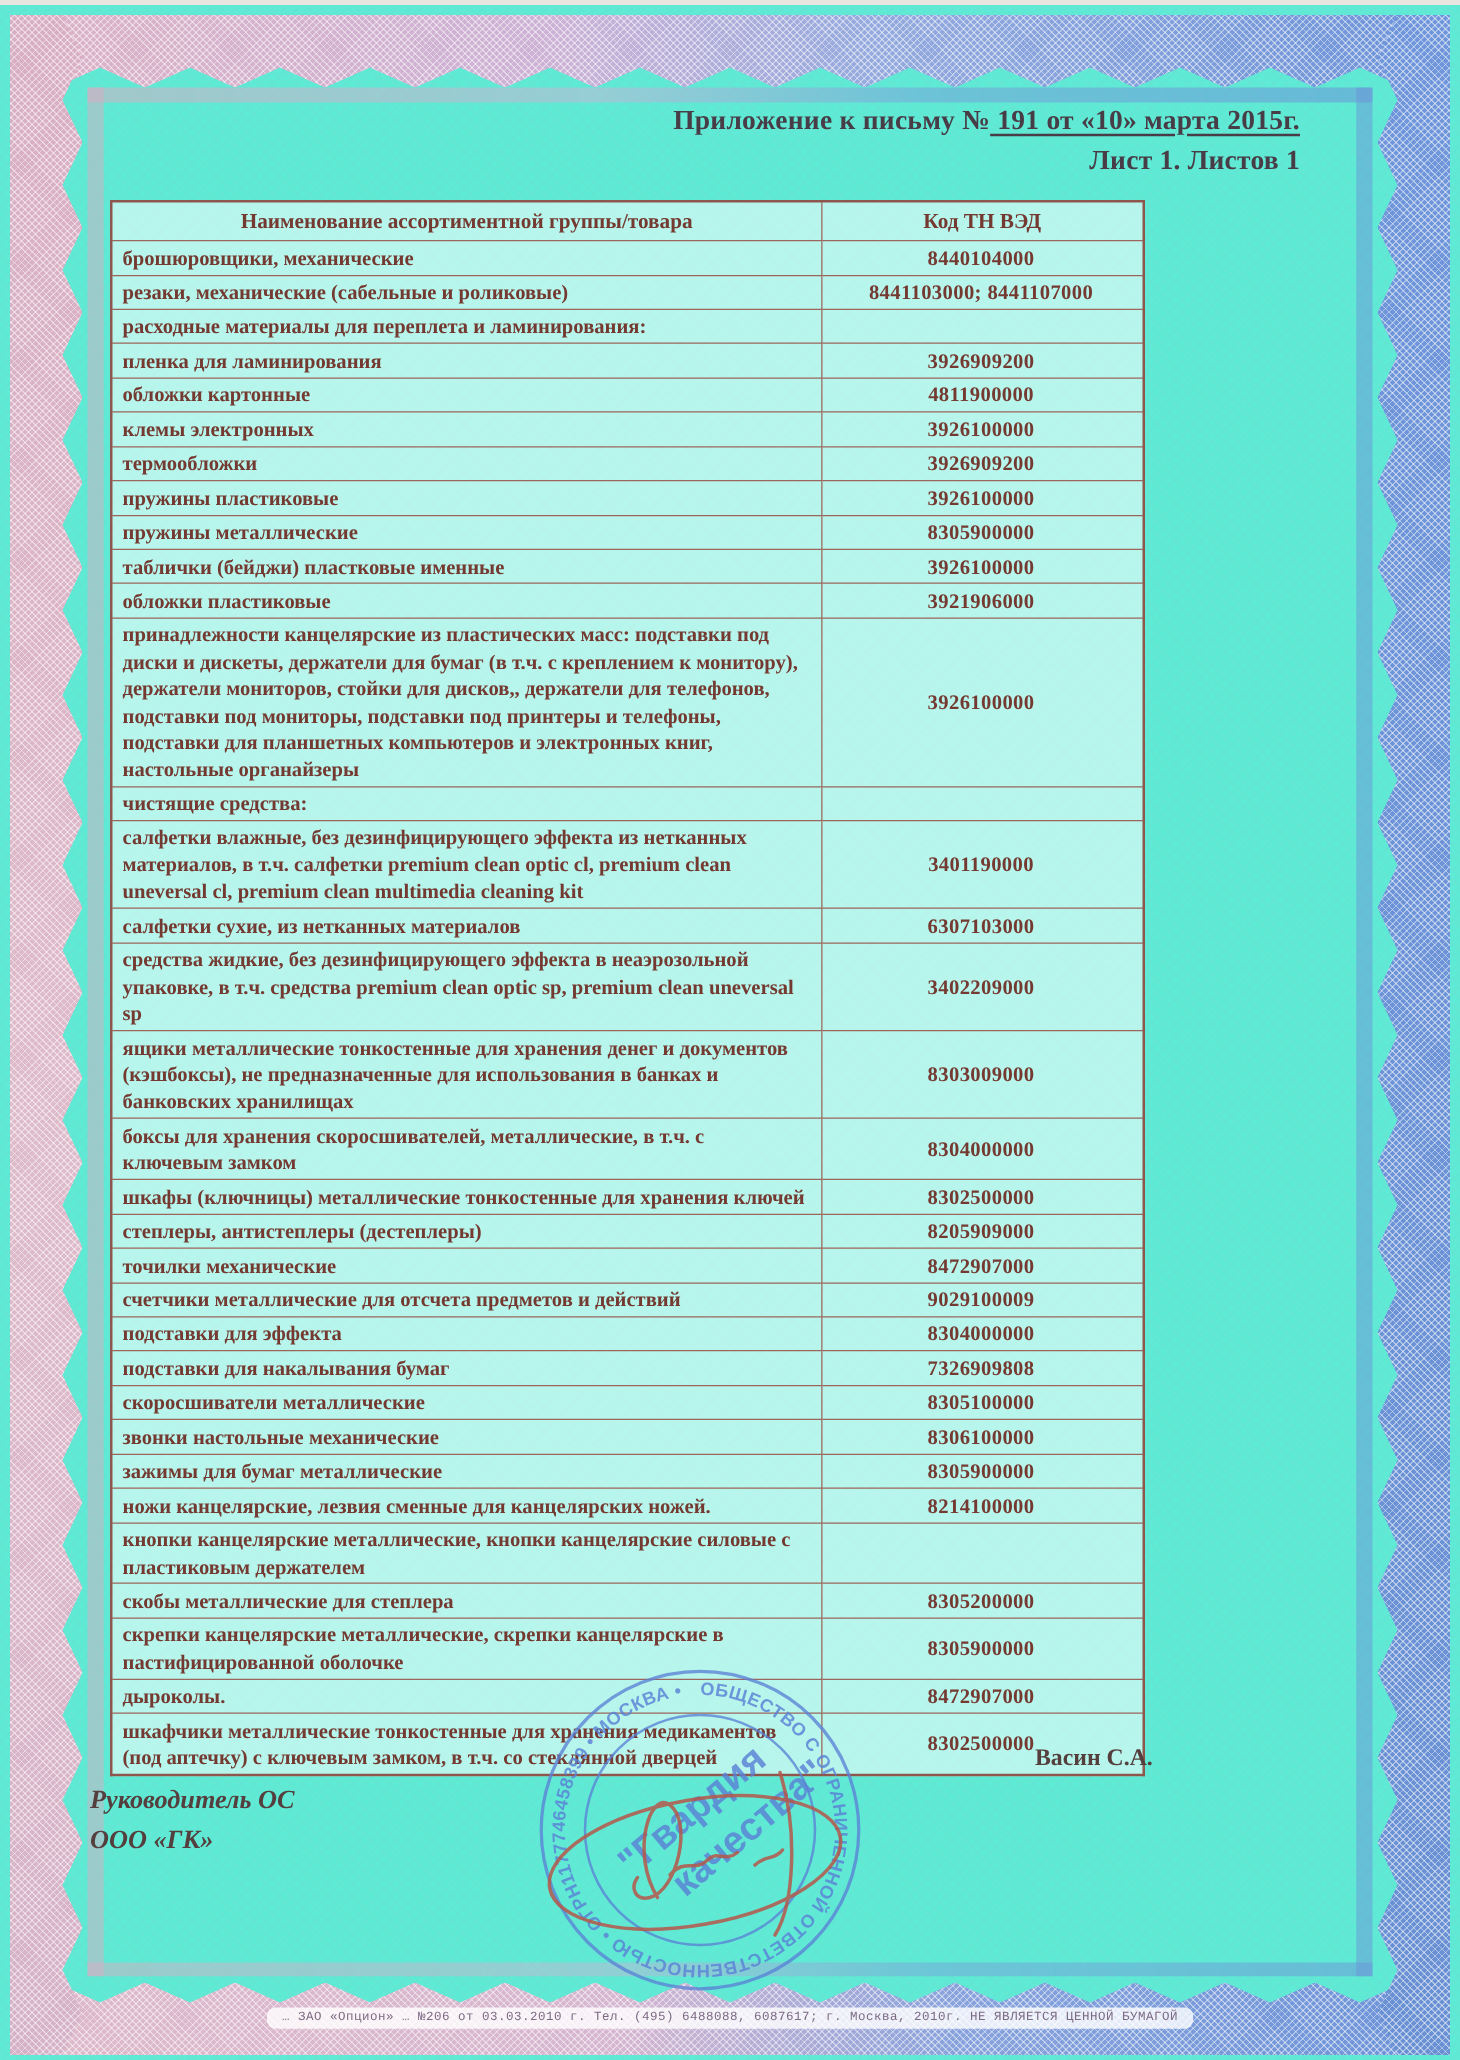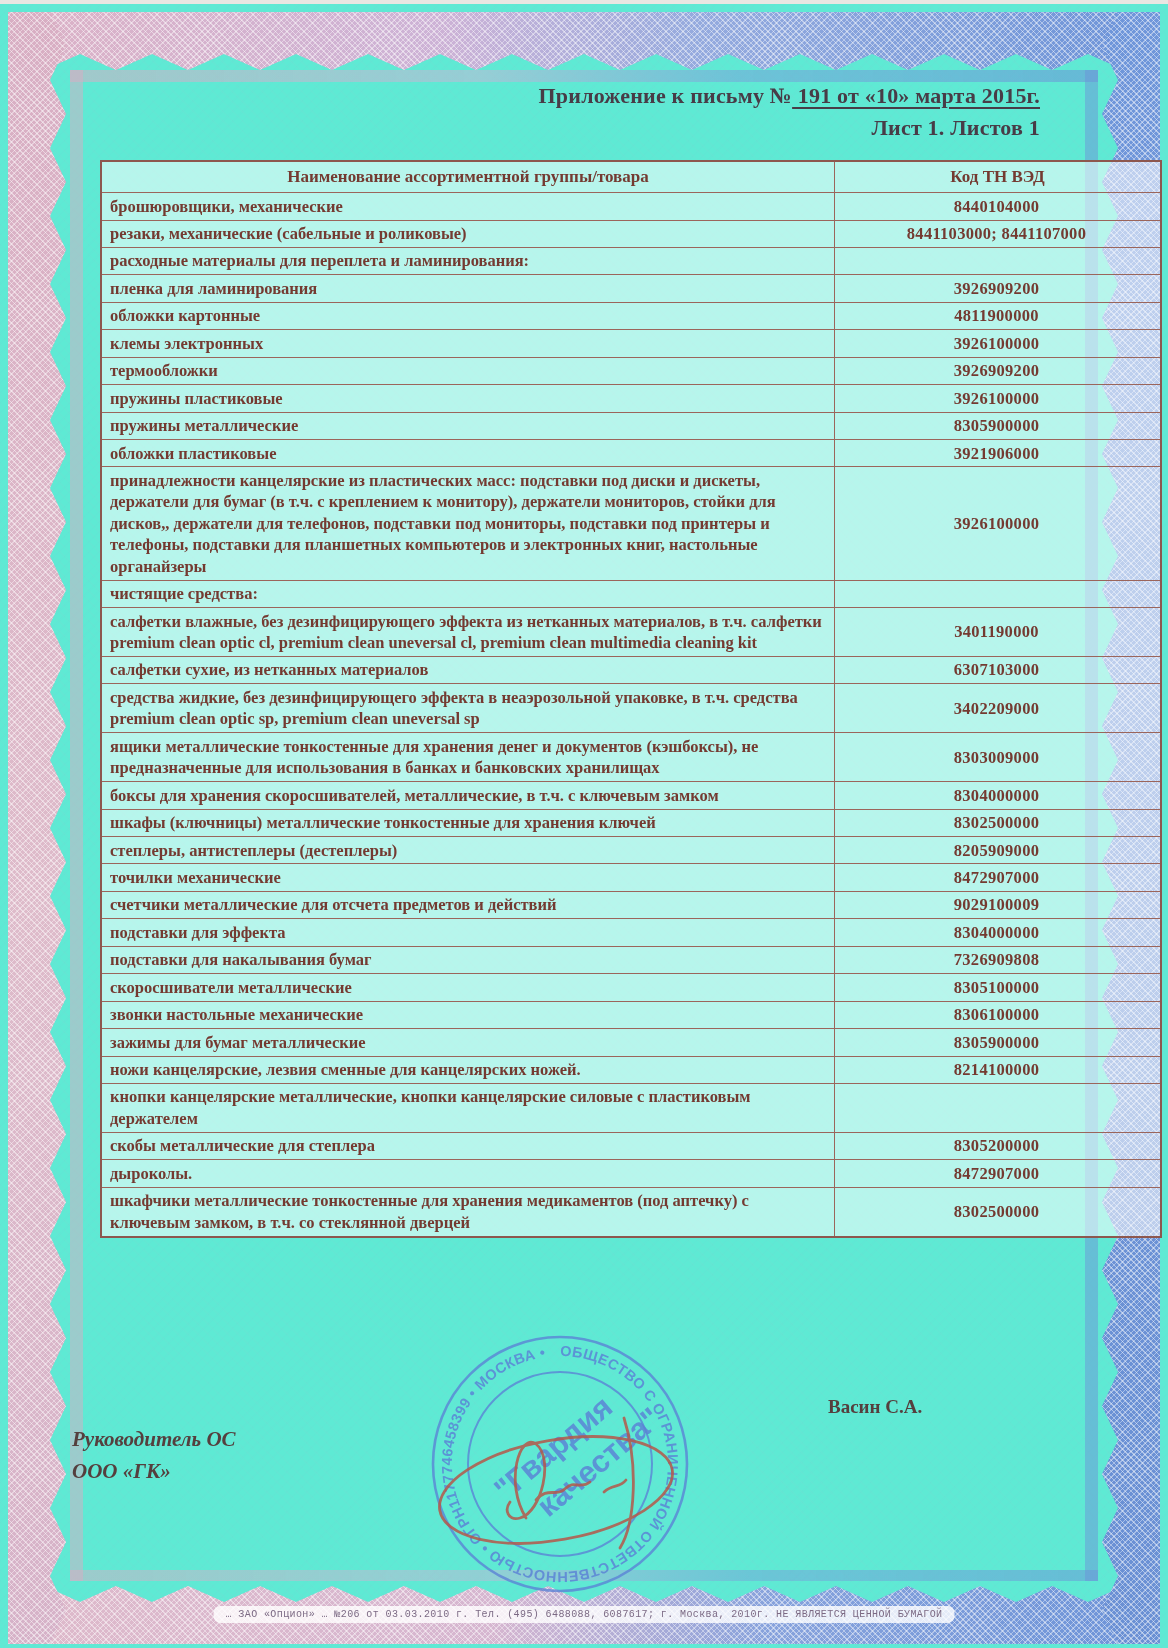--- a/index.html
+++ b/index.html
@@ -71,7 +71,7 @@
 
   
   .goods-table{
-    position:absolute;z-index:2;left:100px;top:156px;width:1062px;
+    position:absolute;z-index:2;left:88px;top:156px;width:828px;
     border-collapse:collapse;
     color:#743a31;font-weight:bold;font-size:16.5px;line-height:1.3;
     background:rgba(255,255,255,.55);

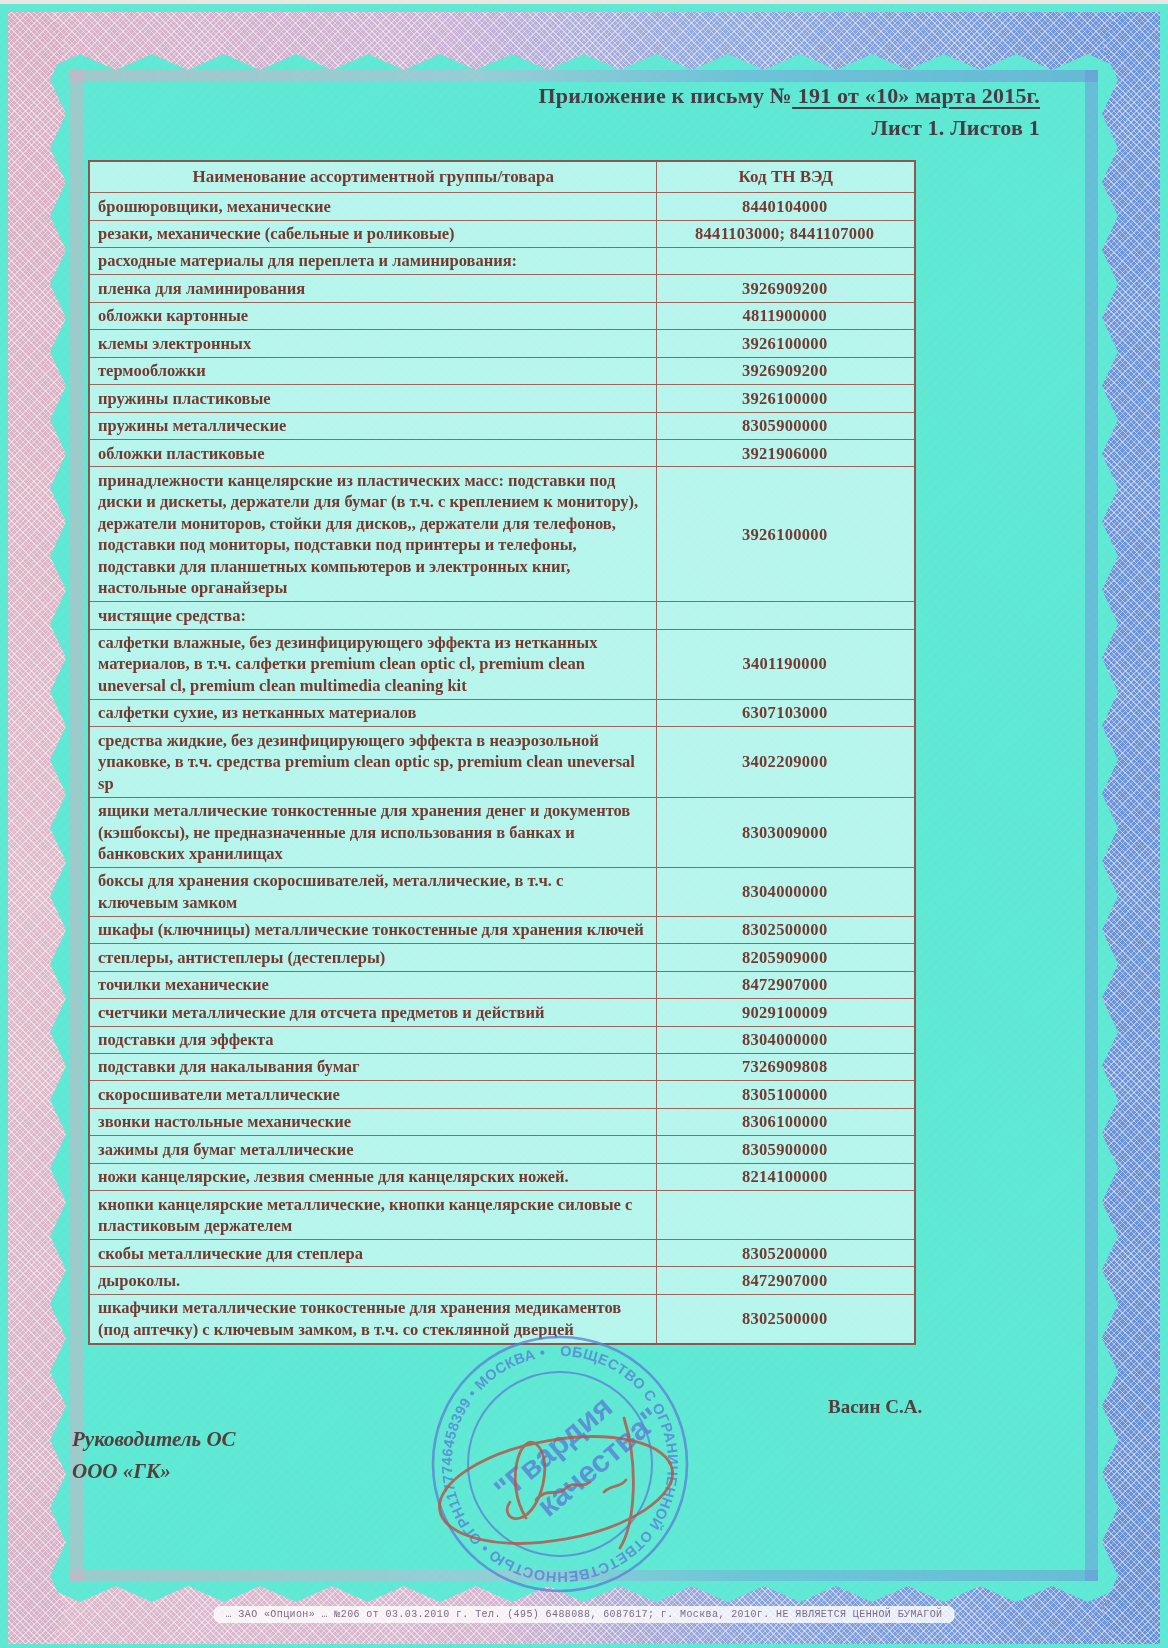--- a/index.html
+++ b/index.html
@@ -177,6 +177,10 @@
         <tr>
         <td class="name-cell">пружины металлические</td>
         <td class="code-cell">8305900000</td>
+      </tr>
+        <tr>
+        <td class="name-cell">таблички (бейджи) пластковые именные</td>
+        <td class="code-cell">3926100000</td>
       </tr>
         <tr>
         <td class="name-cell">обложки пластиковые</td>

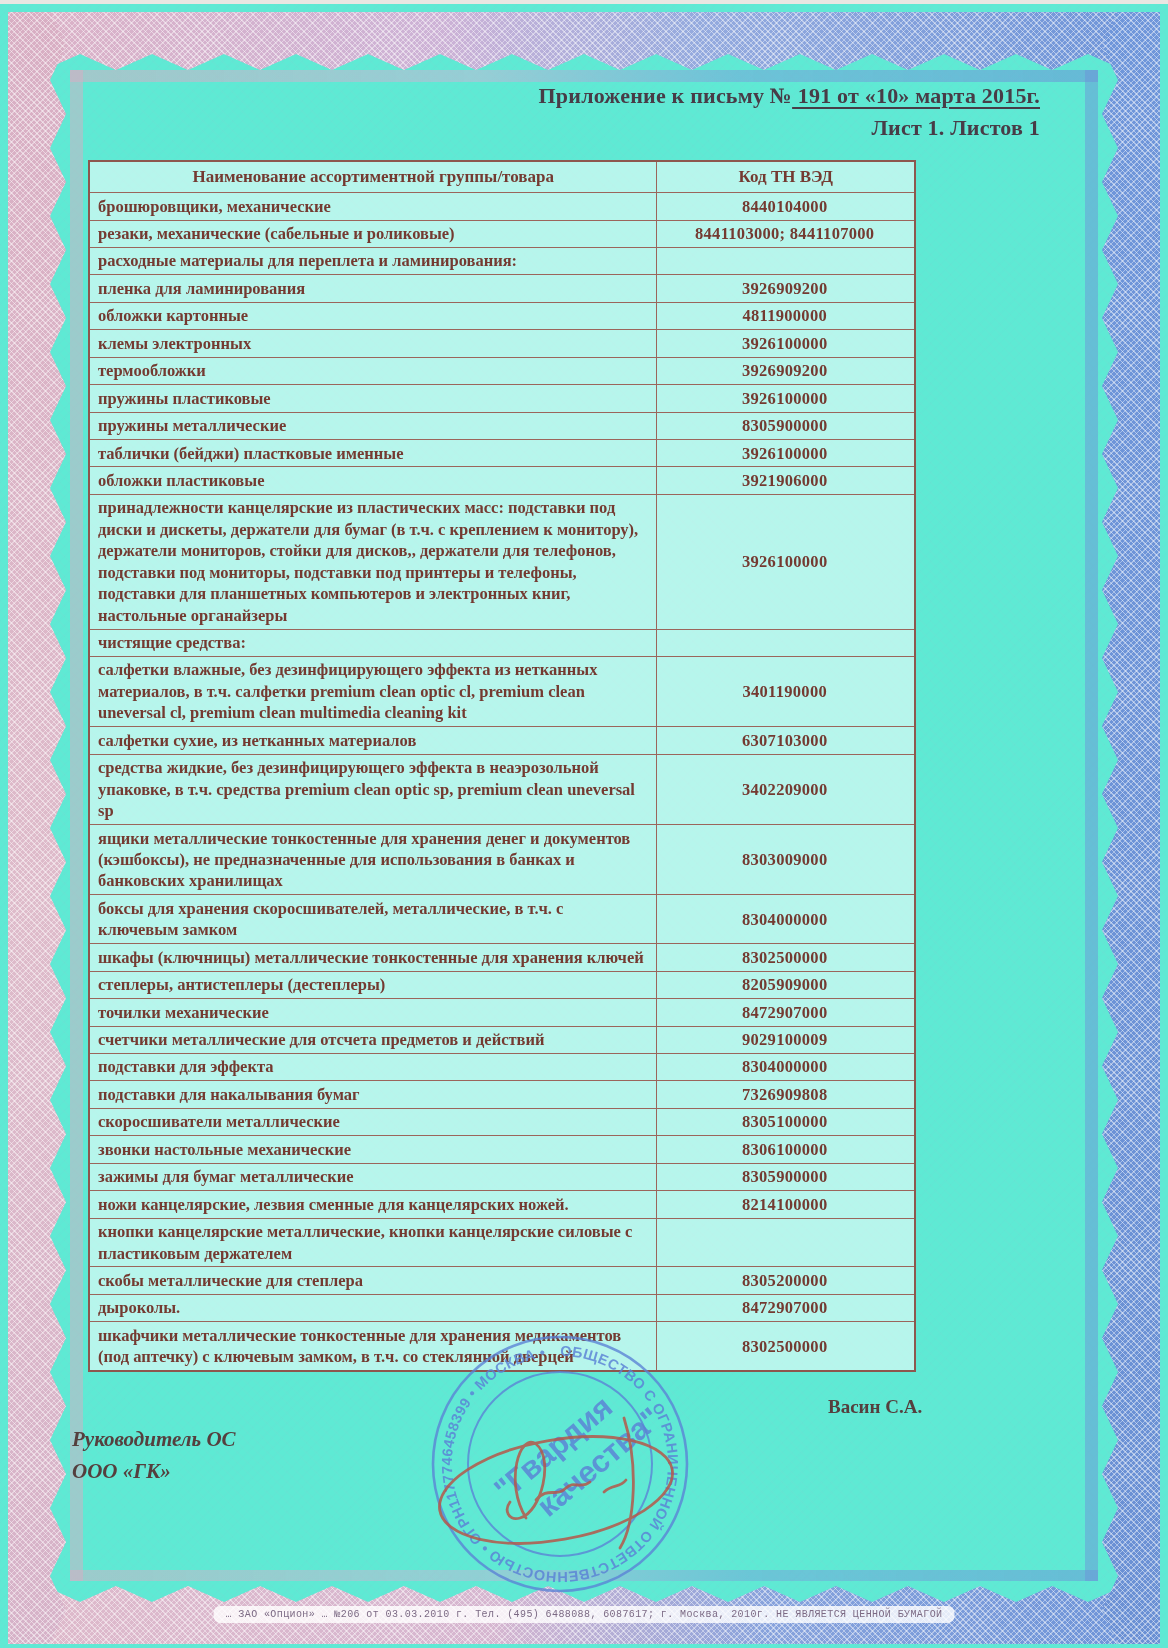--- a/index.html
+++ b/index.html
@@ -261,6 +261,10 @@
         <tr>
         <td class="name-cell">скобы металлические для степлера</td>
         <td class="code-cell">8305200000</td>
+      </tr>
+        <tr>
+        <td class="name-cell">скрепки канцелярские металлические,  скрепки канцелярские в пастифицированной оболочке</td>
+        <td class="code-cell">8305900000</td>
       </tr>
         <tr>
         <td class="name-cell">дыроколы.</td>

